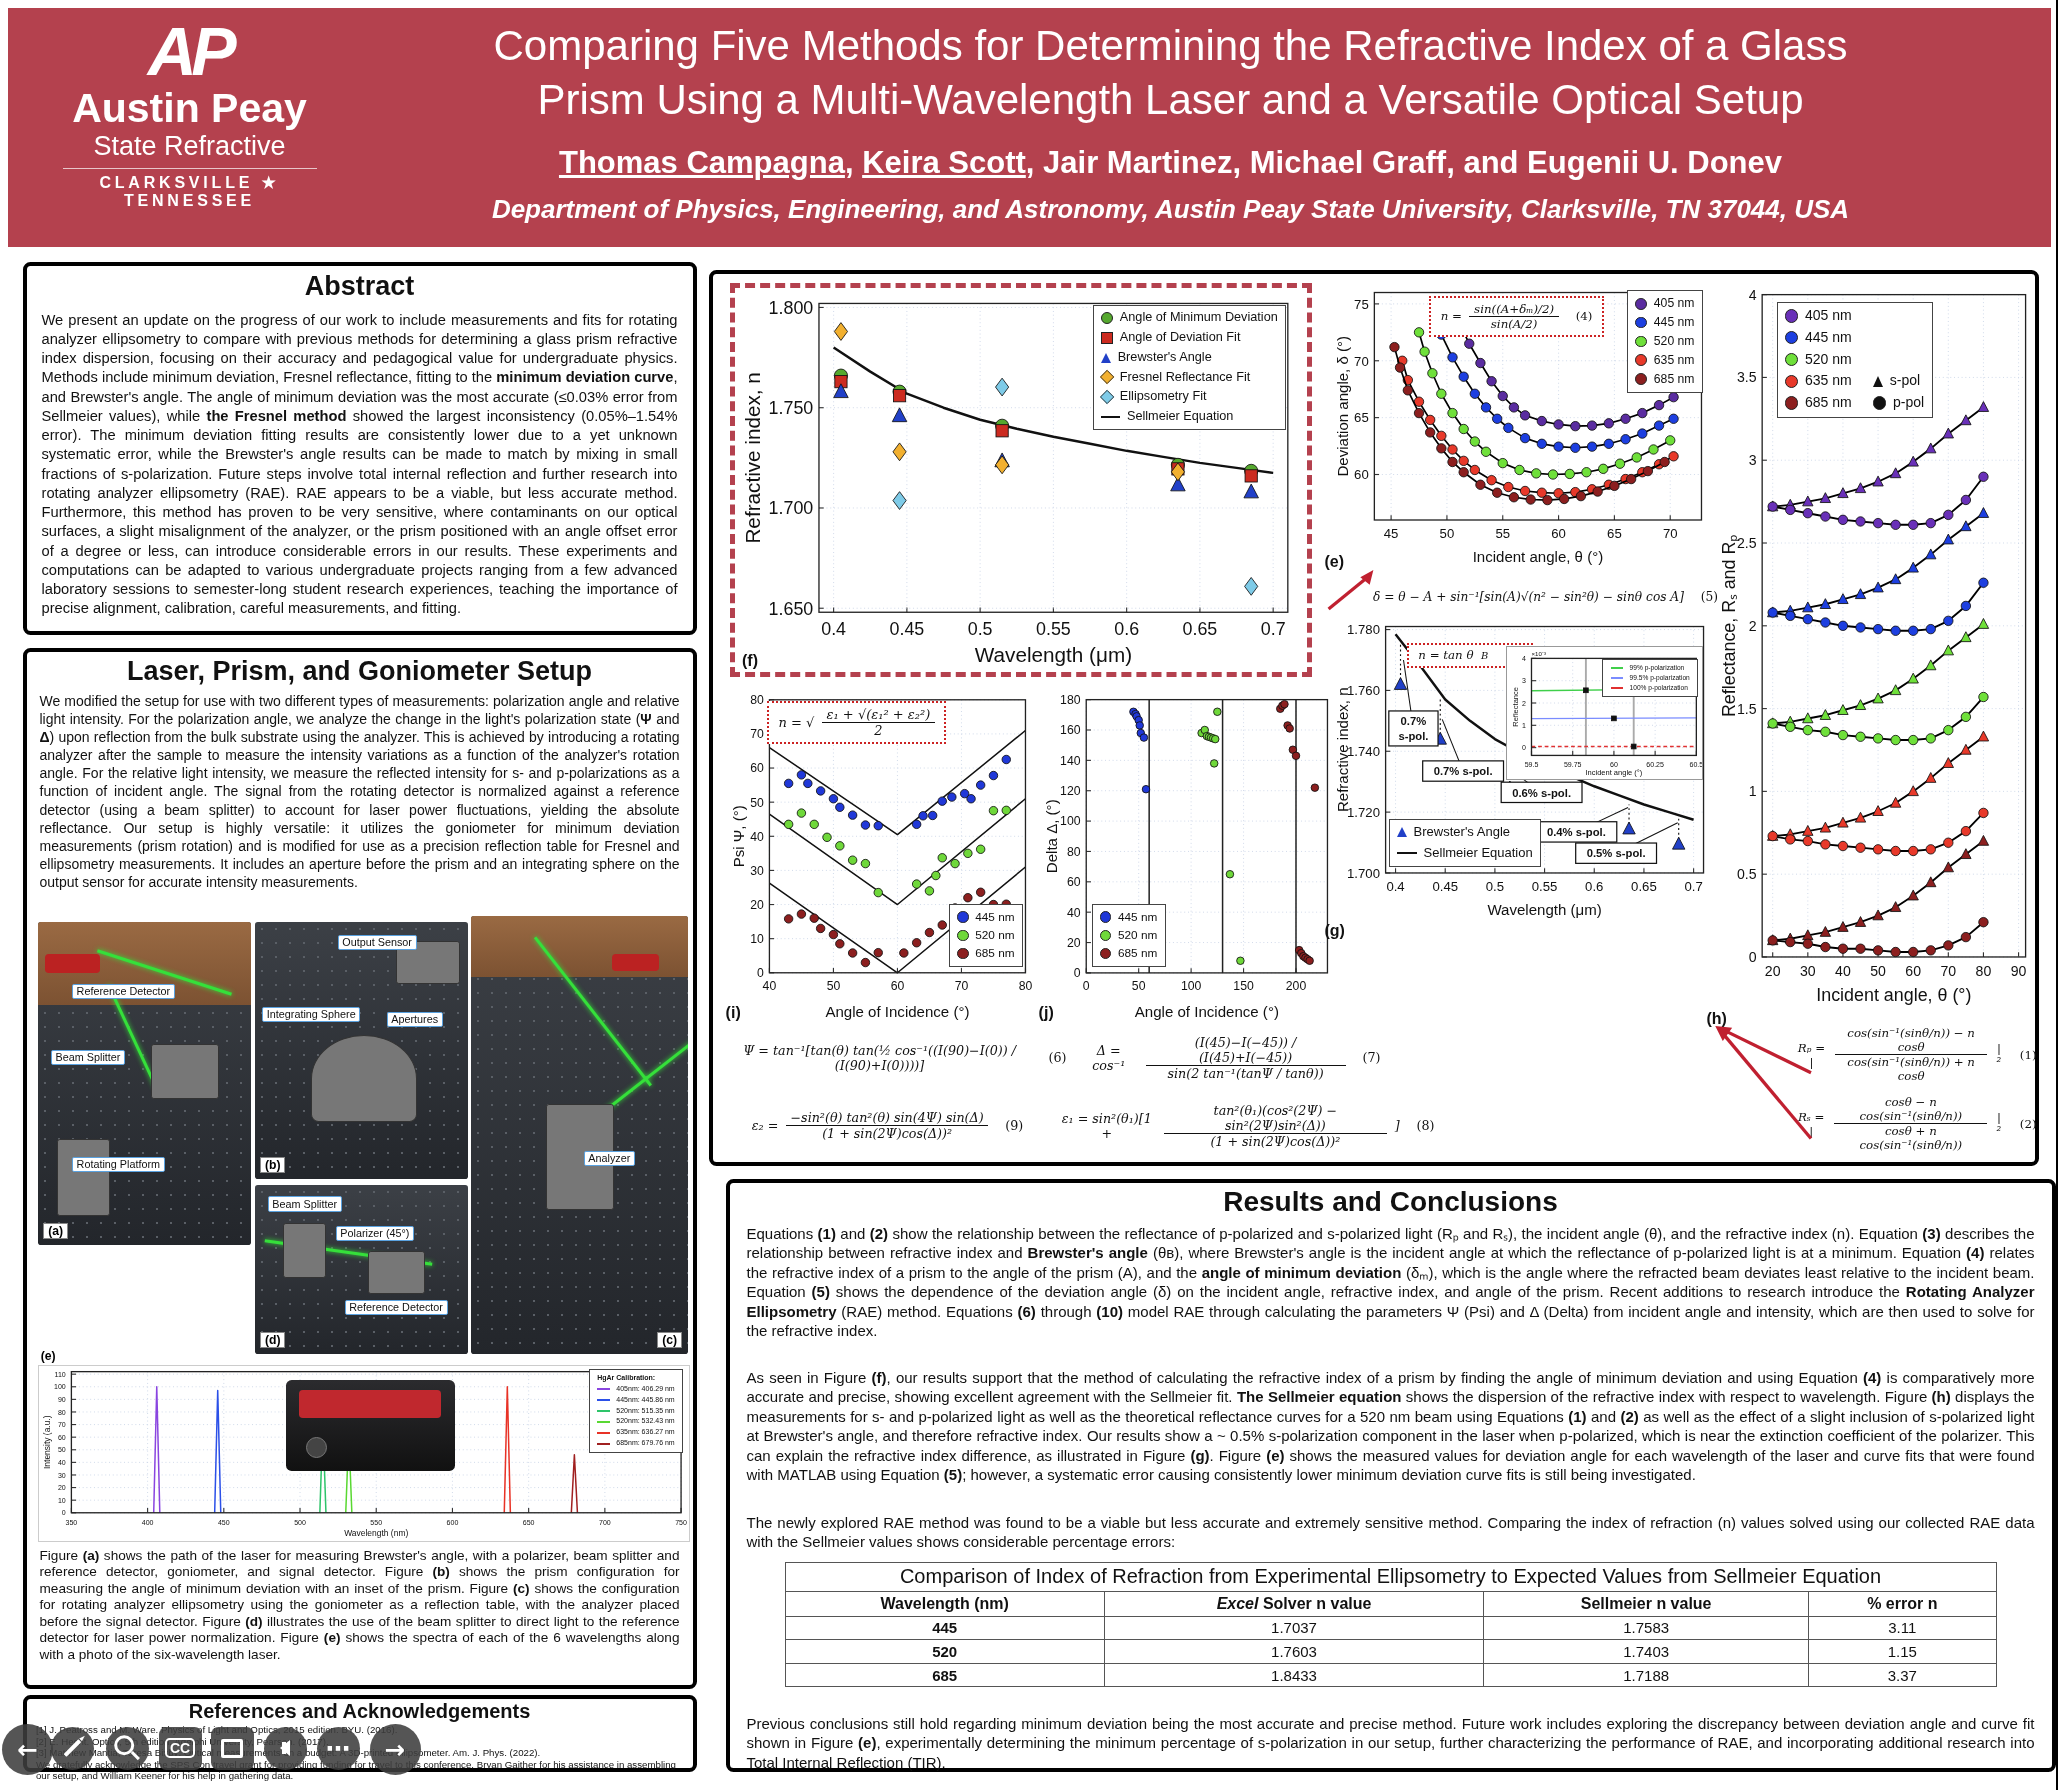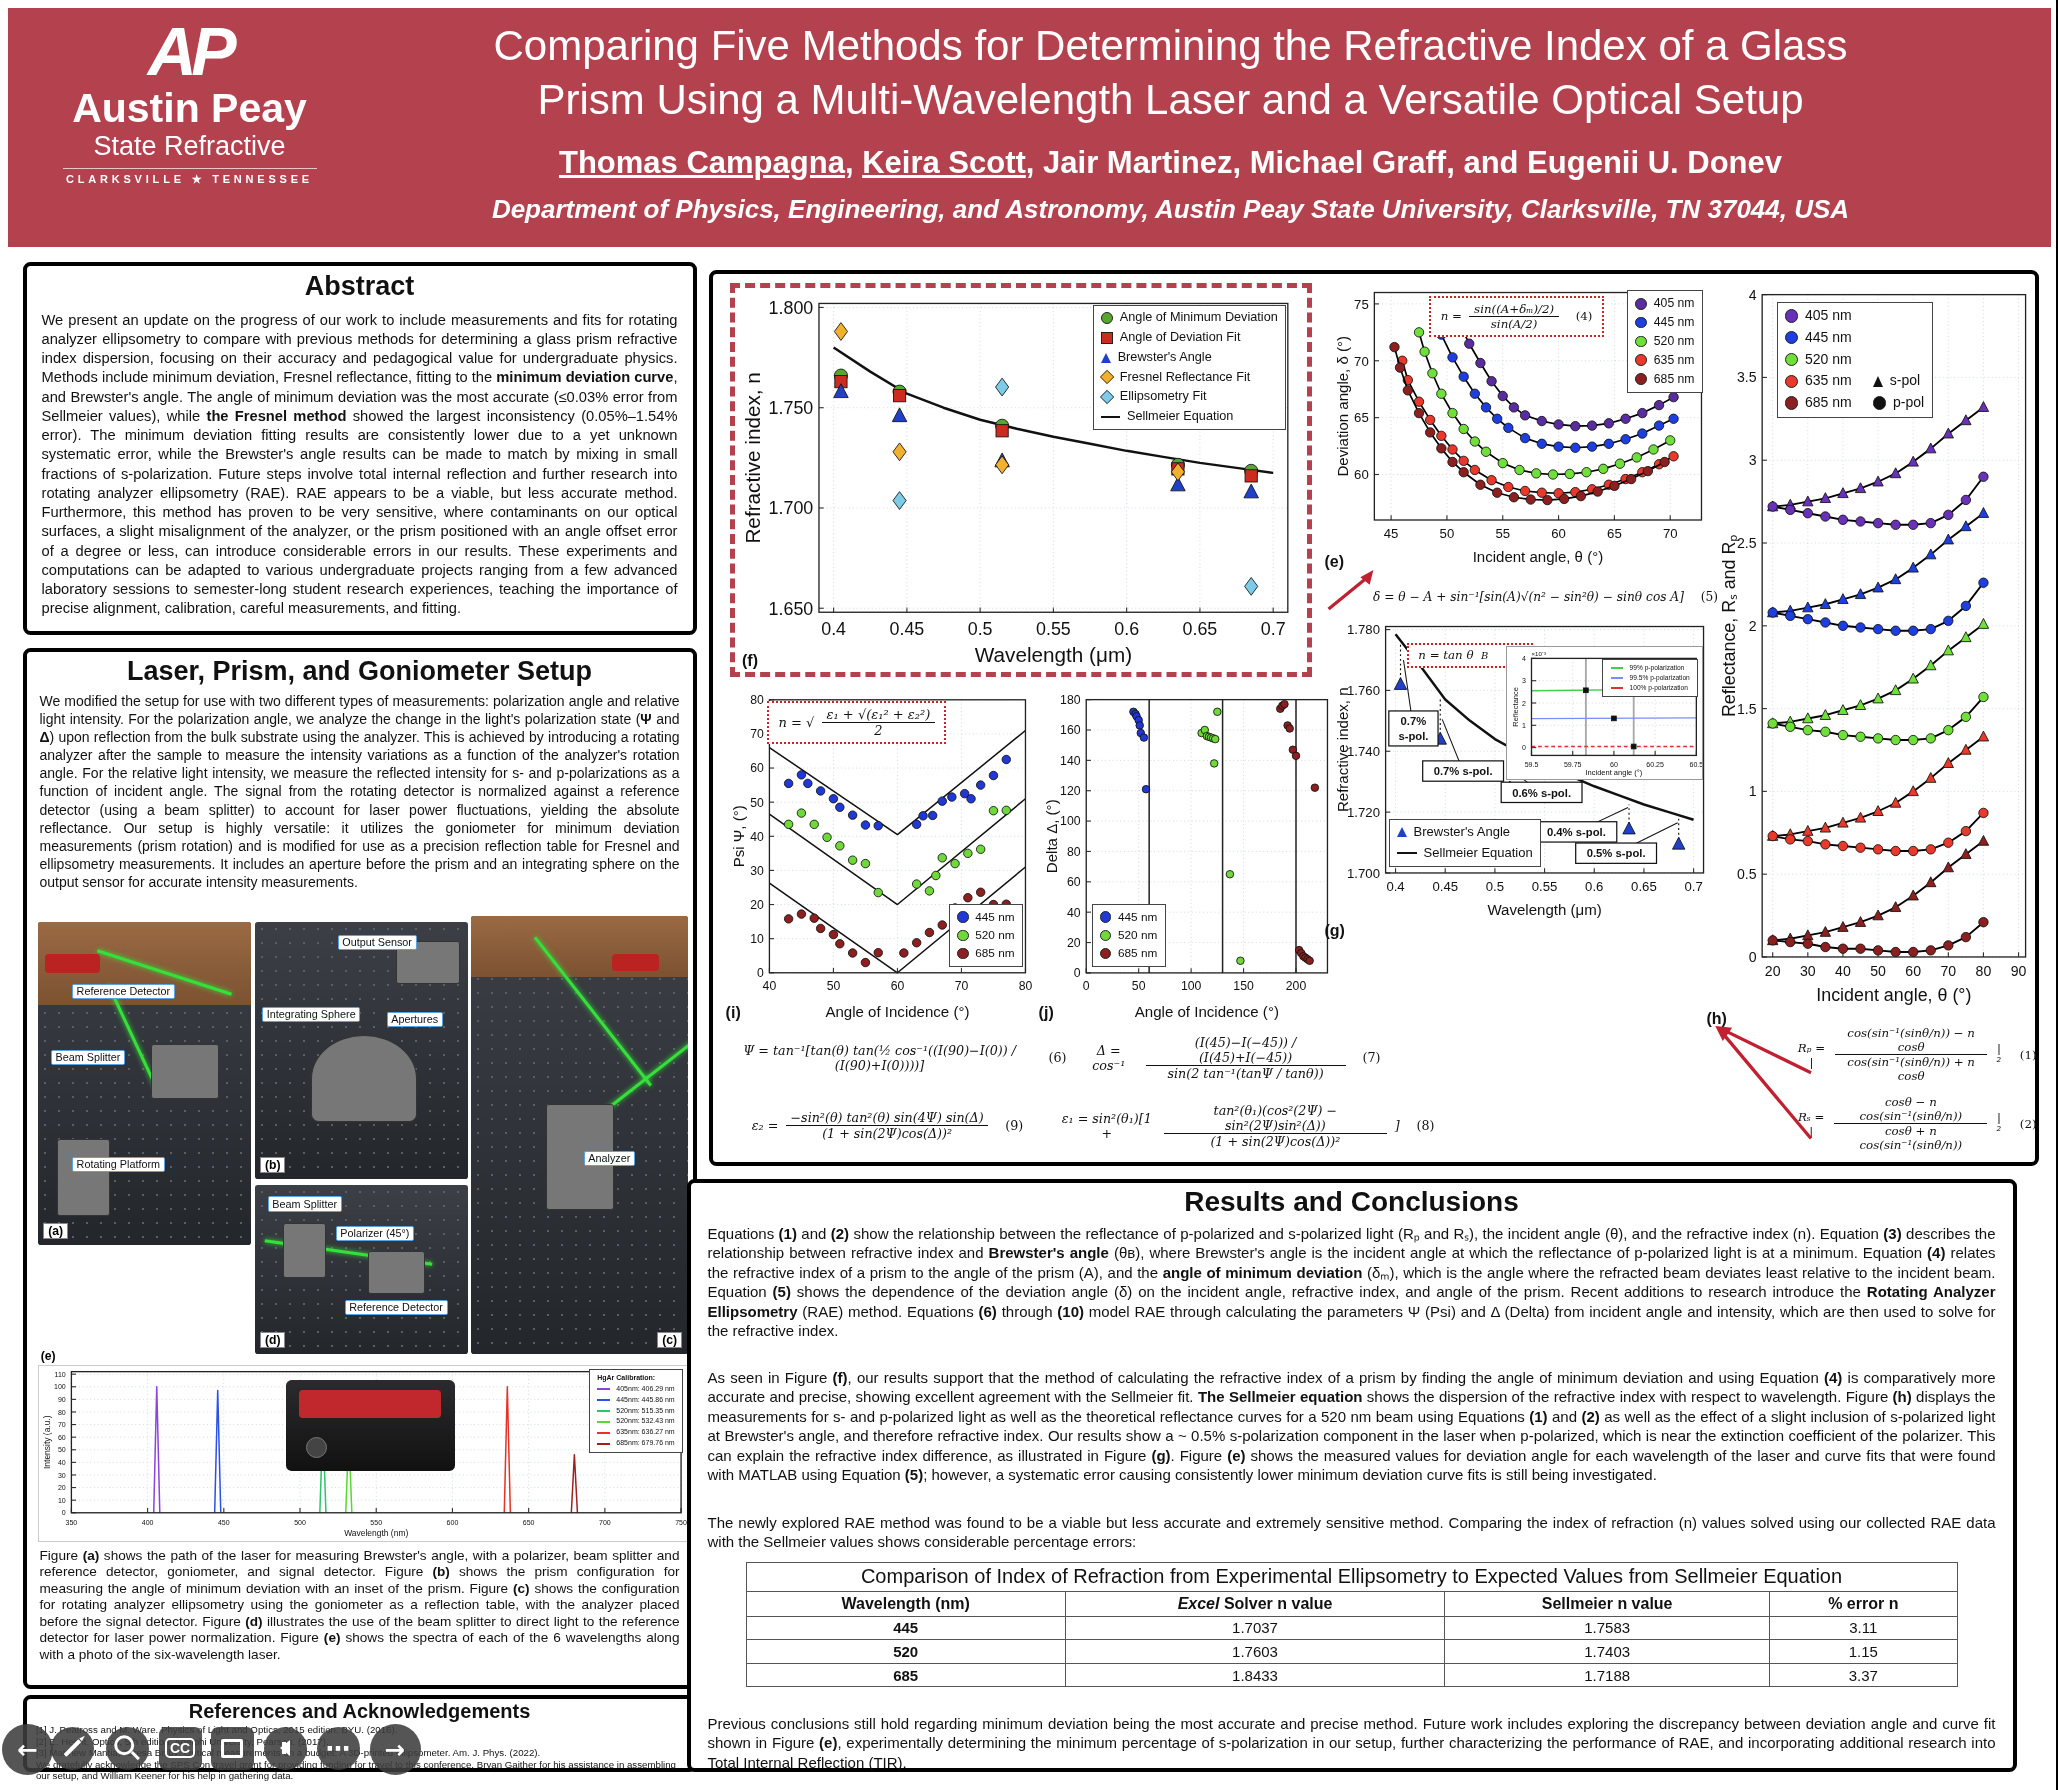--- a/index.html
+++ b/index.html
@@ -11,7 +11,7 @@
   .logo-ap{font-size:68px;font-weight:800;font-style:italic;letter-spacing:-5.6px;line-height:1.0;}
   .logo-l1{font-size:41px;font-weight:800;line-height:1.05;margin-top:1.9px;}
   .logo-l2{font-size:27px;font-weight:300;line-height:1.2;}
-  .logo-l3{font-size:11px;letter-spacing:3.8px;font-weight:bold;margin-top:5.6px;border-top:0.9px solid rgba(255,255,255,.7);padding-top:3.8px;}
+  .logo-l3{font-size:16px;letter-spacing:3.8px;font-weight:bold;margin-top:5.6px;border-top:0.9px solid rgba(255,255,255,.7);padding-top:3.8px;}
   .btitle{position:absolute;left:320px;top:11.3px;width:1686px;text-align:center;font-size:42px;line-height:1.28;}
   .bauth{position:absolute;left:320px;top:137px;width:1686px;text-align:center;font-size:31px;font-weight:bold;}
   .u{text-decoration:underline;}

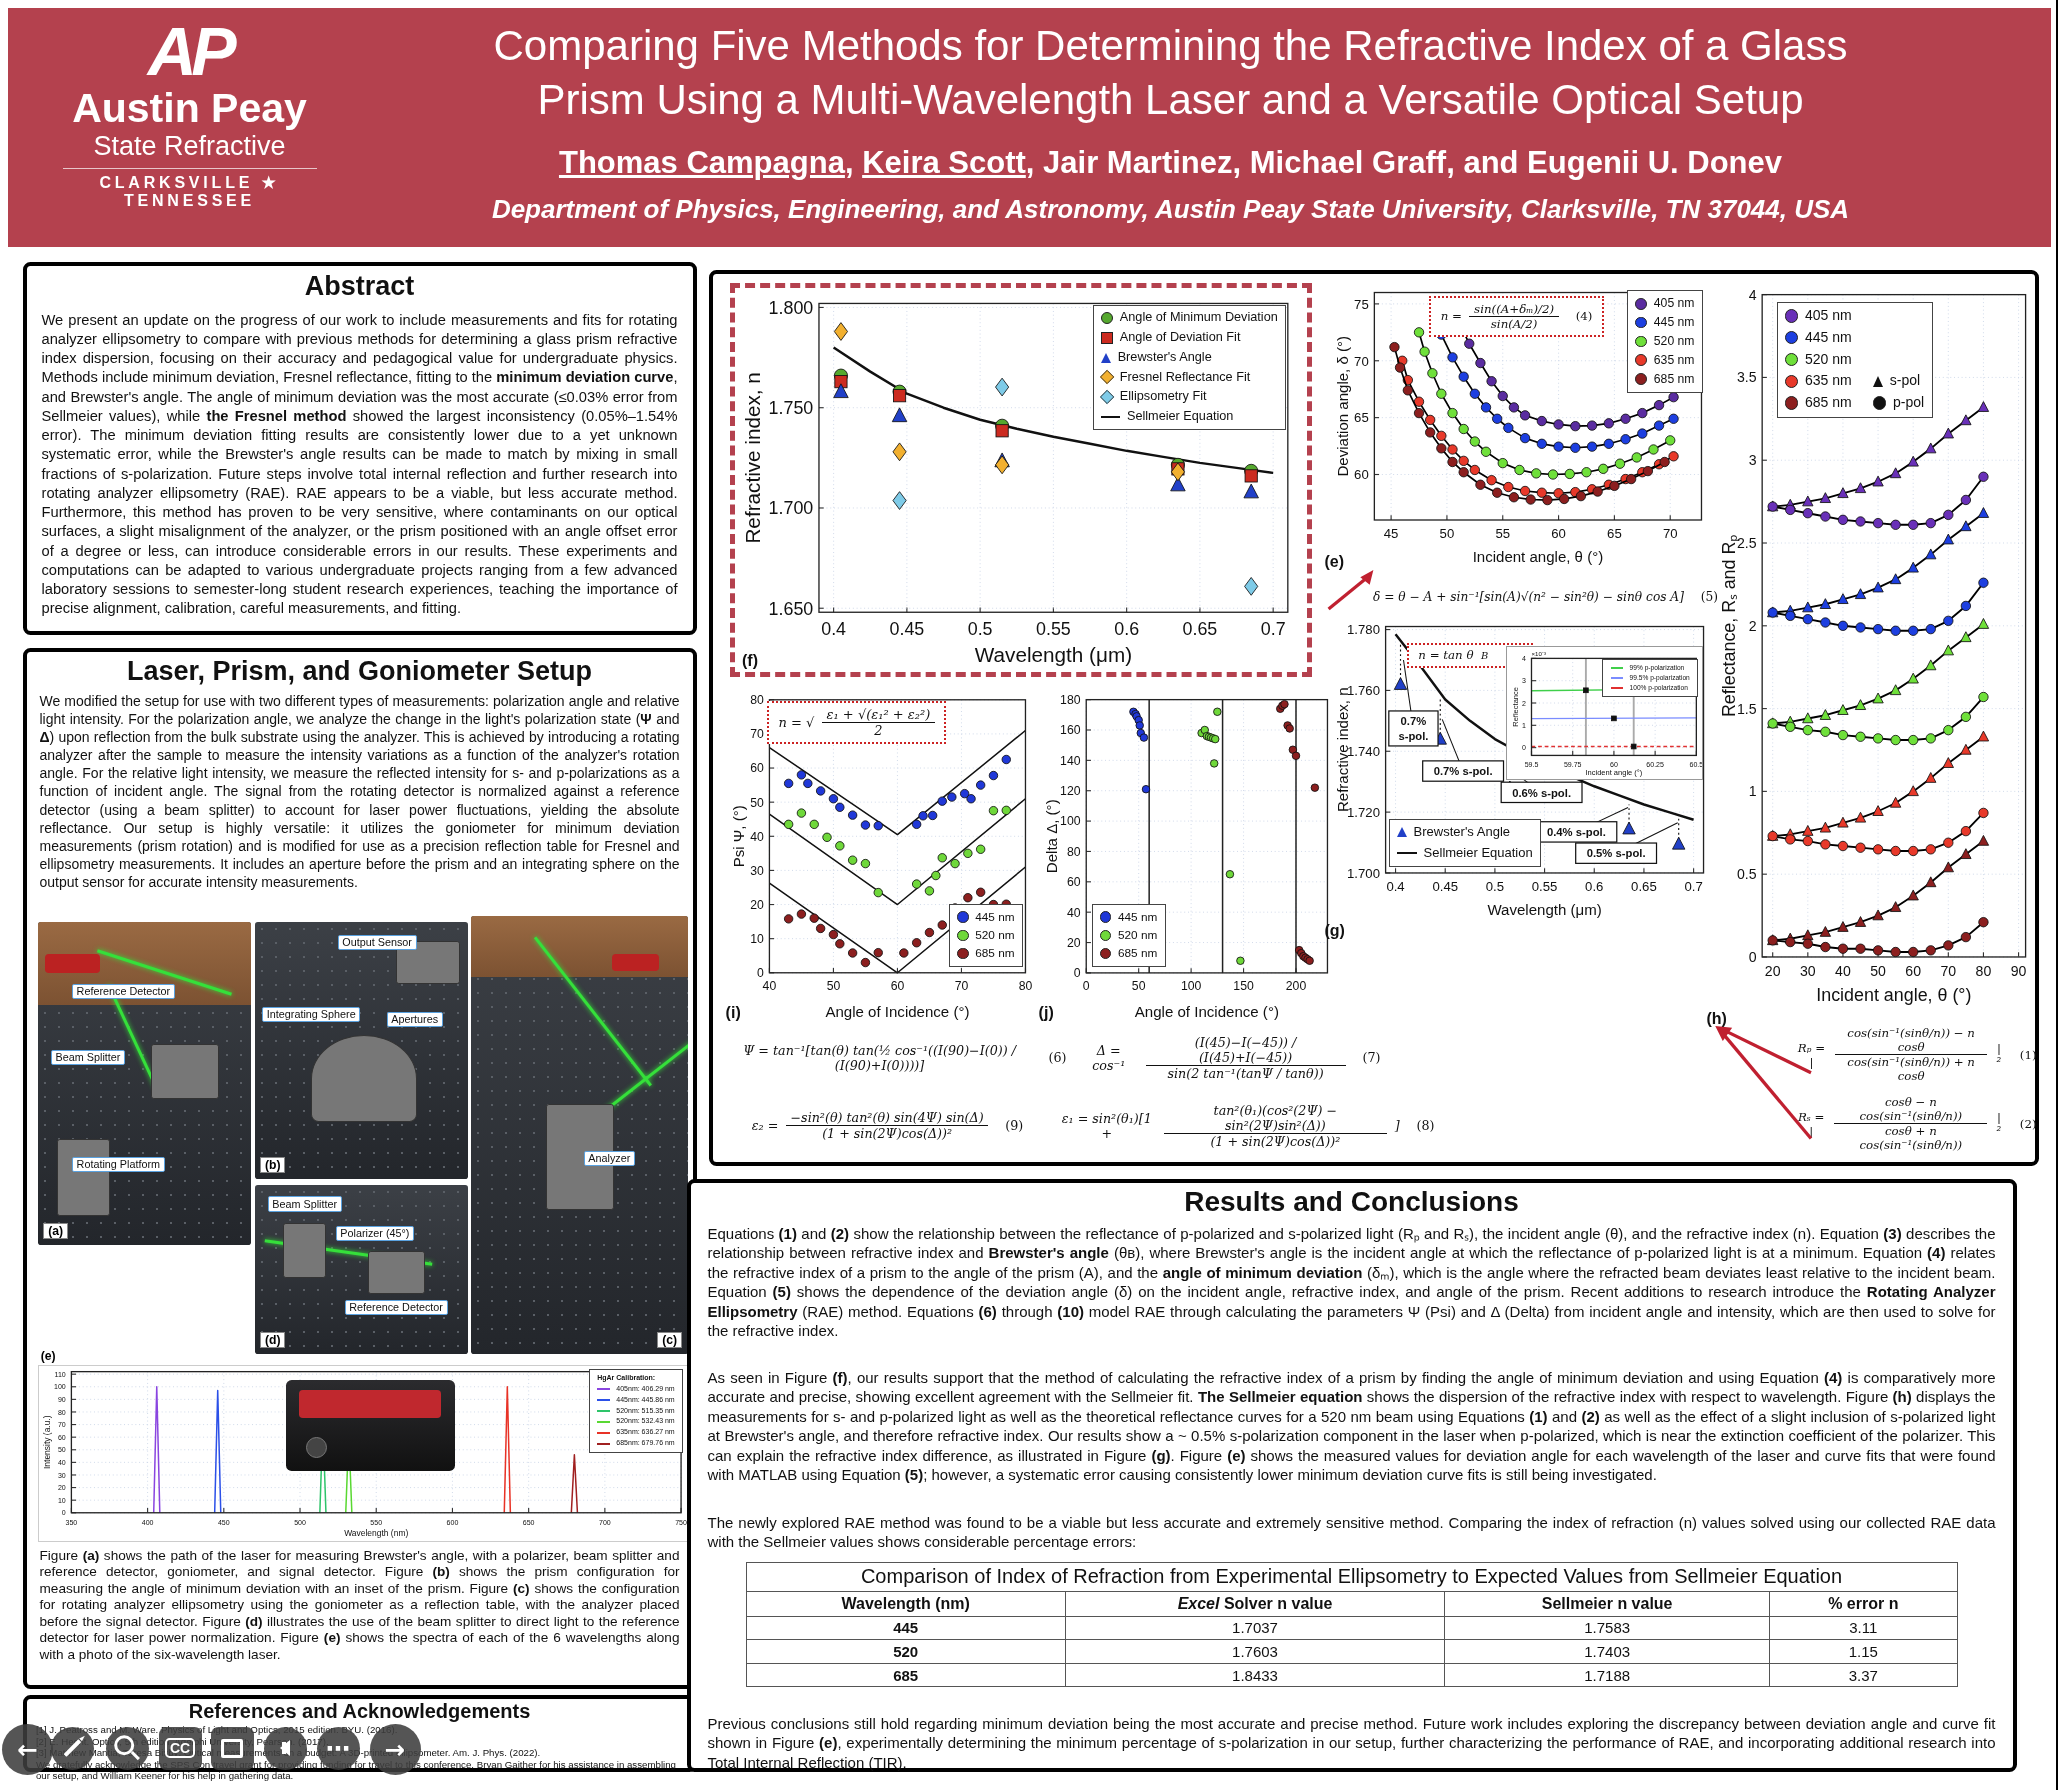--- a/index.html
+++ b/index.html
@@ -1189,7 +1189,7 @@
         </div>
   </div>
 
-  <div class="box" style="left:679px;top:1171px;width:1330px;height:593px;">
+  <div class="box" style="left:718px;top:1171px;width:1330px;height:593px;">
     <div class="sec-title" style="font-size:28px;margin-top:3.8px;">Results and Conclusions</div>
     <div class="jtext" style="position:absolute;left:17px;right:17px;top:41px;font-size:15px;line-height:1.3;">Equations <b>(1)</b> and <b>(2)</b> show the relationship between the reflectance of p-polarized and s-polarized light (Rₚ and Rₛ), the incident angle (θ), and the refractive index (n). Equation <b>(3)</b> describes the relationship between refractive index and <b>Brewster's angle</b> (θʙ), where Brewster's angle is the incident angle at which the reflectance of p-polarized light is at a minimum. Equation <b>(4)</b> relates the refractive index of a prism to the angle of the prism (A), and the <b>angle of minimum deviation</b> (δₘ), which is the angle where the refracted beam deviates least relative to the incident beam. Equation <b>(5)</b> shows the dependence of the deviation angle (δ) on the incident angle, refractive index, and angle of the prism. Recent additions to research introduce the <b>Rotating Analyzer Ellipsometry</b> (RAE) method. Equations <b>(6)</b> through <b>(10)</b> model RAE through calculating the parameters Ψ (Psi) and Δ (Delta) from incident angle and intensity, which are then used to solve for the refractive index.</div>
     <div class="jtext" style="position:absolute;left:17px;right:17px;top:185px;font-size:15px;line-height:1.3;">As seen in Figure <b>(f)</b>, our results support that the method of calculating the refractive index of a prism by finding the angle of minimum deviation and using Equation <b>(4)</b> is comparatively more accurate and precise, showing excellent agreement with the Sellmeier fit. <b>The Sellmeier equation</b> shows the dispersion of the refractive index with respect to wavelength. Figure <b>(h)</b> displays the measurements for s- and p-polarized light as well as the theoretical reflectance curves for a 520 nm beam using Equations <b>(1)</b> and <b>(2)</b> as well as the effect of a slight inclusion of s-polarized light at Brewster's angle, and therefore refractive index. Our results show a ~ 0.5% s-polarization component in the laser when p-polarized, which is near the extinction coefficient of the polarizer. This can explain the refractive index difference, as illustrated in Figure <b>(g)</b>. Figure <b>(e)</b> shows the measured values for deviation angle for each wavelength of the laser and curve fits that were found with MATLAB using Equation <b>(5)</b>; however, a systematic error causing consistently lower minimum deviation curve fits is still being investigated.</div>

